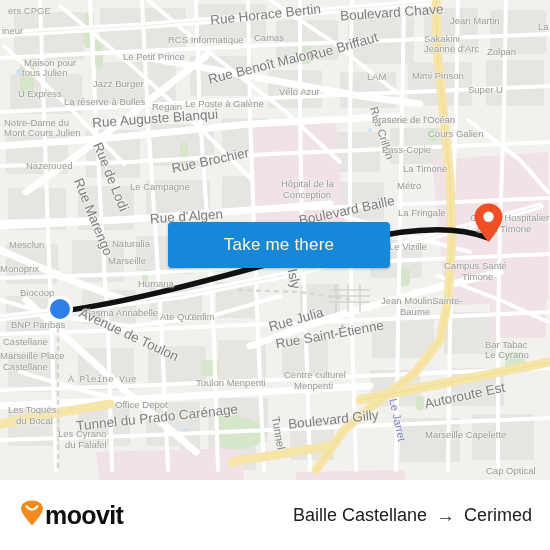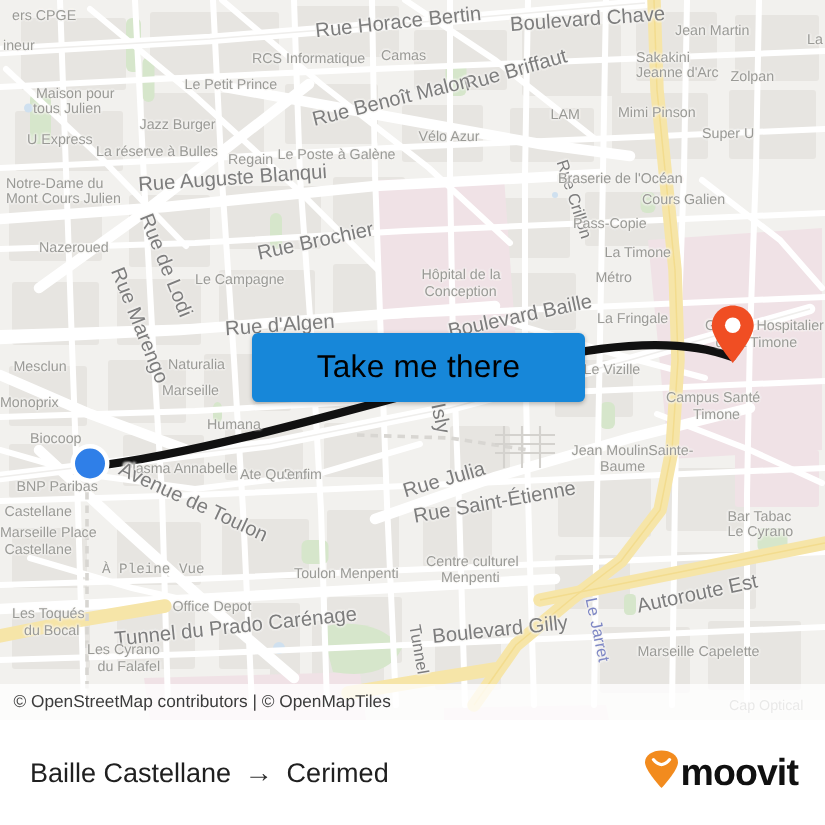--- a/index.html
+++ b/index.html
@@ -49,7 +49,7 @@
     z-index:40;
   }
   #cta span{
-    color:#000000;font-size:21px;letter-spacing:0.2px;
+    color:#fef9c3;font-size:17px;letter-spacing:0.2px;
     font-family:"Liberation Sans", sans-serif;
   }
 

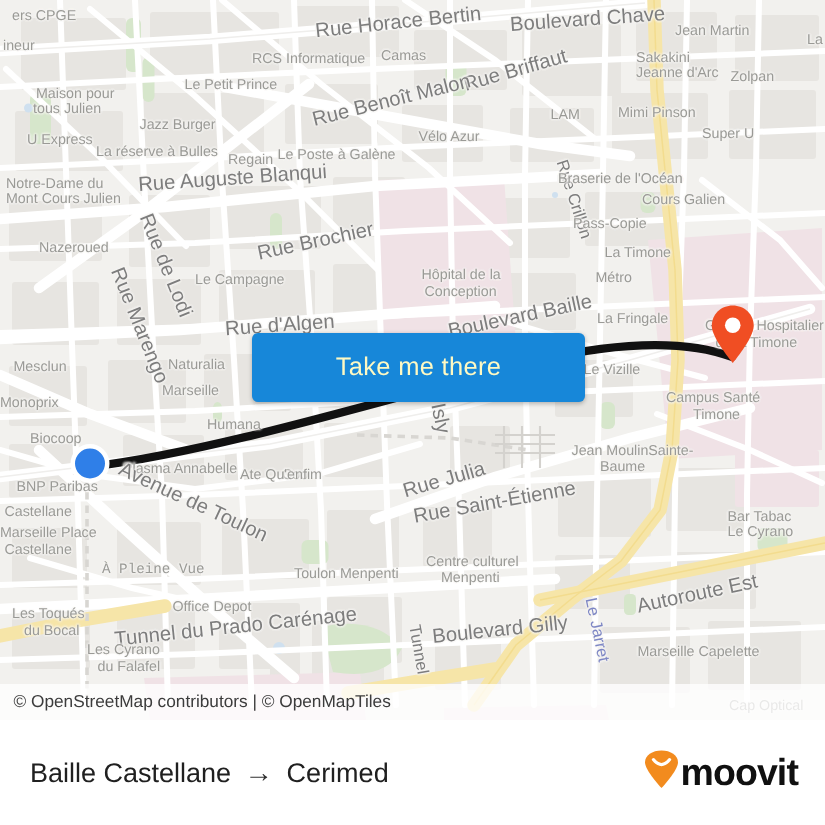--- a/index.html
+++ b/index.html
@@ -381,9 +381,6 @@
       <span>Take me there</span>
     </div>
 
-    <div id="attrib">
-      <div class="txt">© OpenStreetMap contributors | © OpenMapTiles</div>
-    </div>
   </div>
 
   <div id="footer">

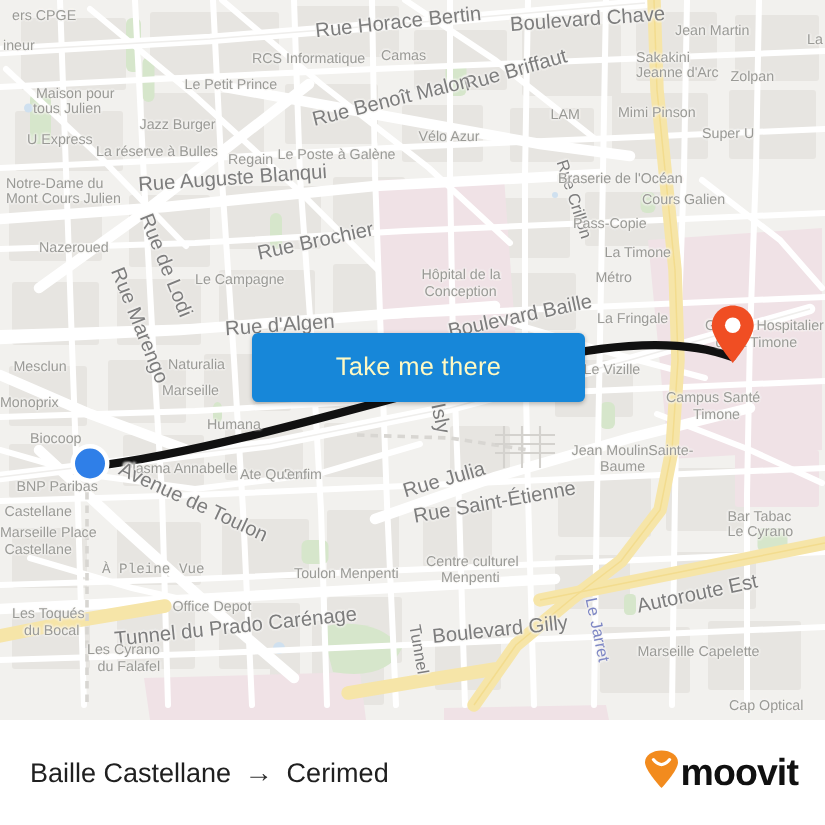--- a/index.html
+++ b/index.html
@@ -384,11 +384,6 @@
   </div>
 
   <div id="footer">
-    <div id="trip">
-      <span>Baille Castellane</span>
-      <span class="arrow">→</span>
-      <span>Cerimed</span>
-    </div>
     <div id="brand">
       <span>
         <svg width="24" height="26" viewBox="0 0 24 26">
@@ -398,6 +393,11 @@
       </span>
       <span class="word">moovit</span>
     </div>
+    <div id="trip">
+      <span>Baille Castellane</span>
+      <span class="arrow">→</span>
+      <span>Cerimed</span>
+    </div>
   </div>
 
 </div>

